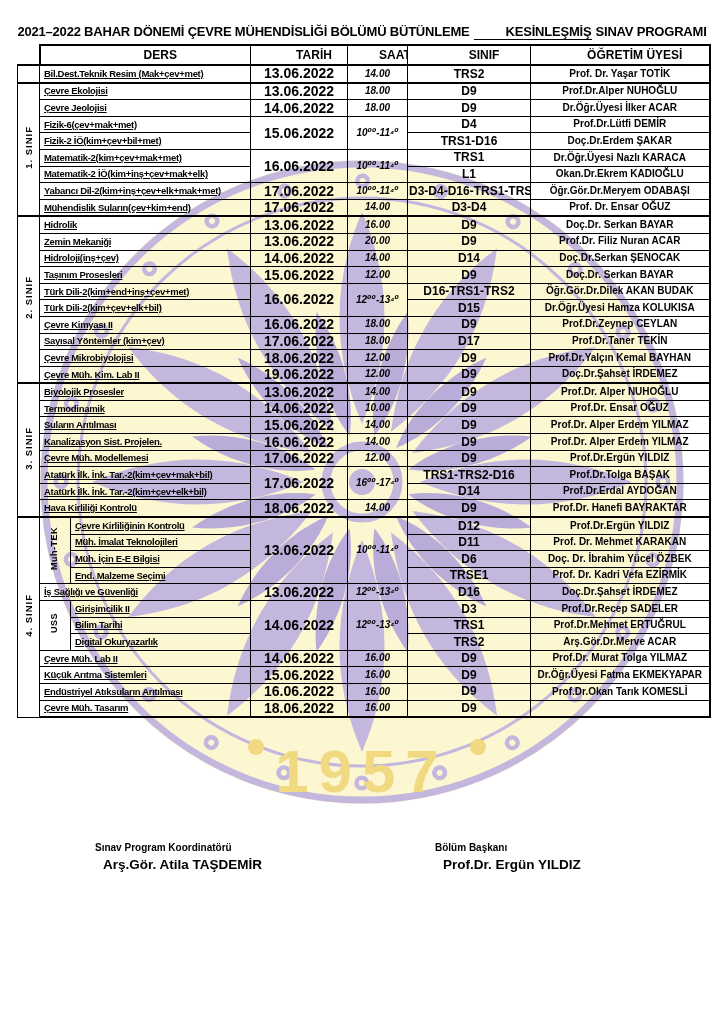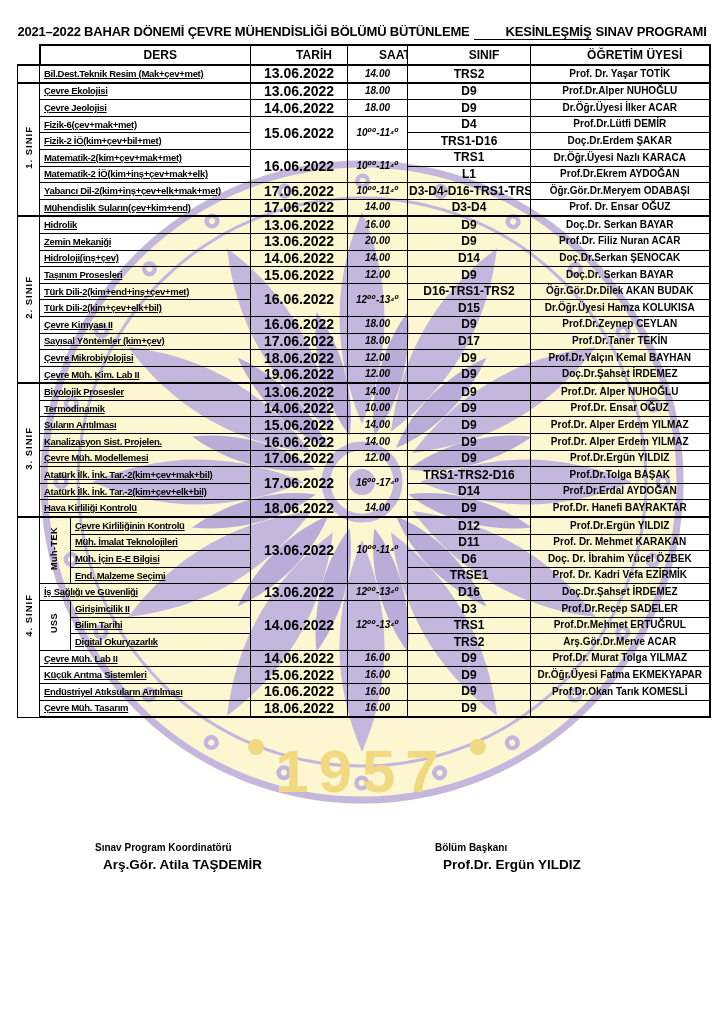--- a/index.html
+++ b/index.html
@@ -170,7 +170,7 @@
       <tr>
         <td class="c" colspan="2">Matematik-2 İÖ(kim+inş+çev+mak+elk)</td>
         <td class="s">L1</td>
-        <td class="h">Prof.Dr.Ekrem AYDOĞAN</td>
+        <td class="h">Okan.Dr.Ekrem KADIOĞLU</td>
       </tr>
       <tr>
         <td class="c" colspan="2">Yabancı Dil-2(kim+inş+çev+elk+mak+met)</td>

